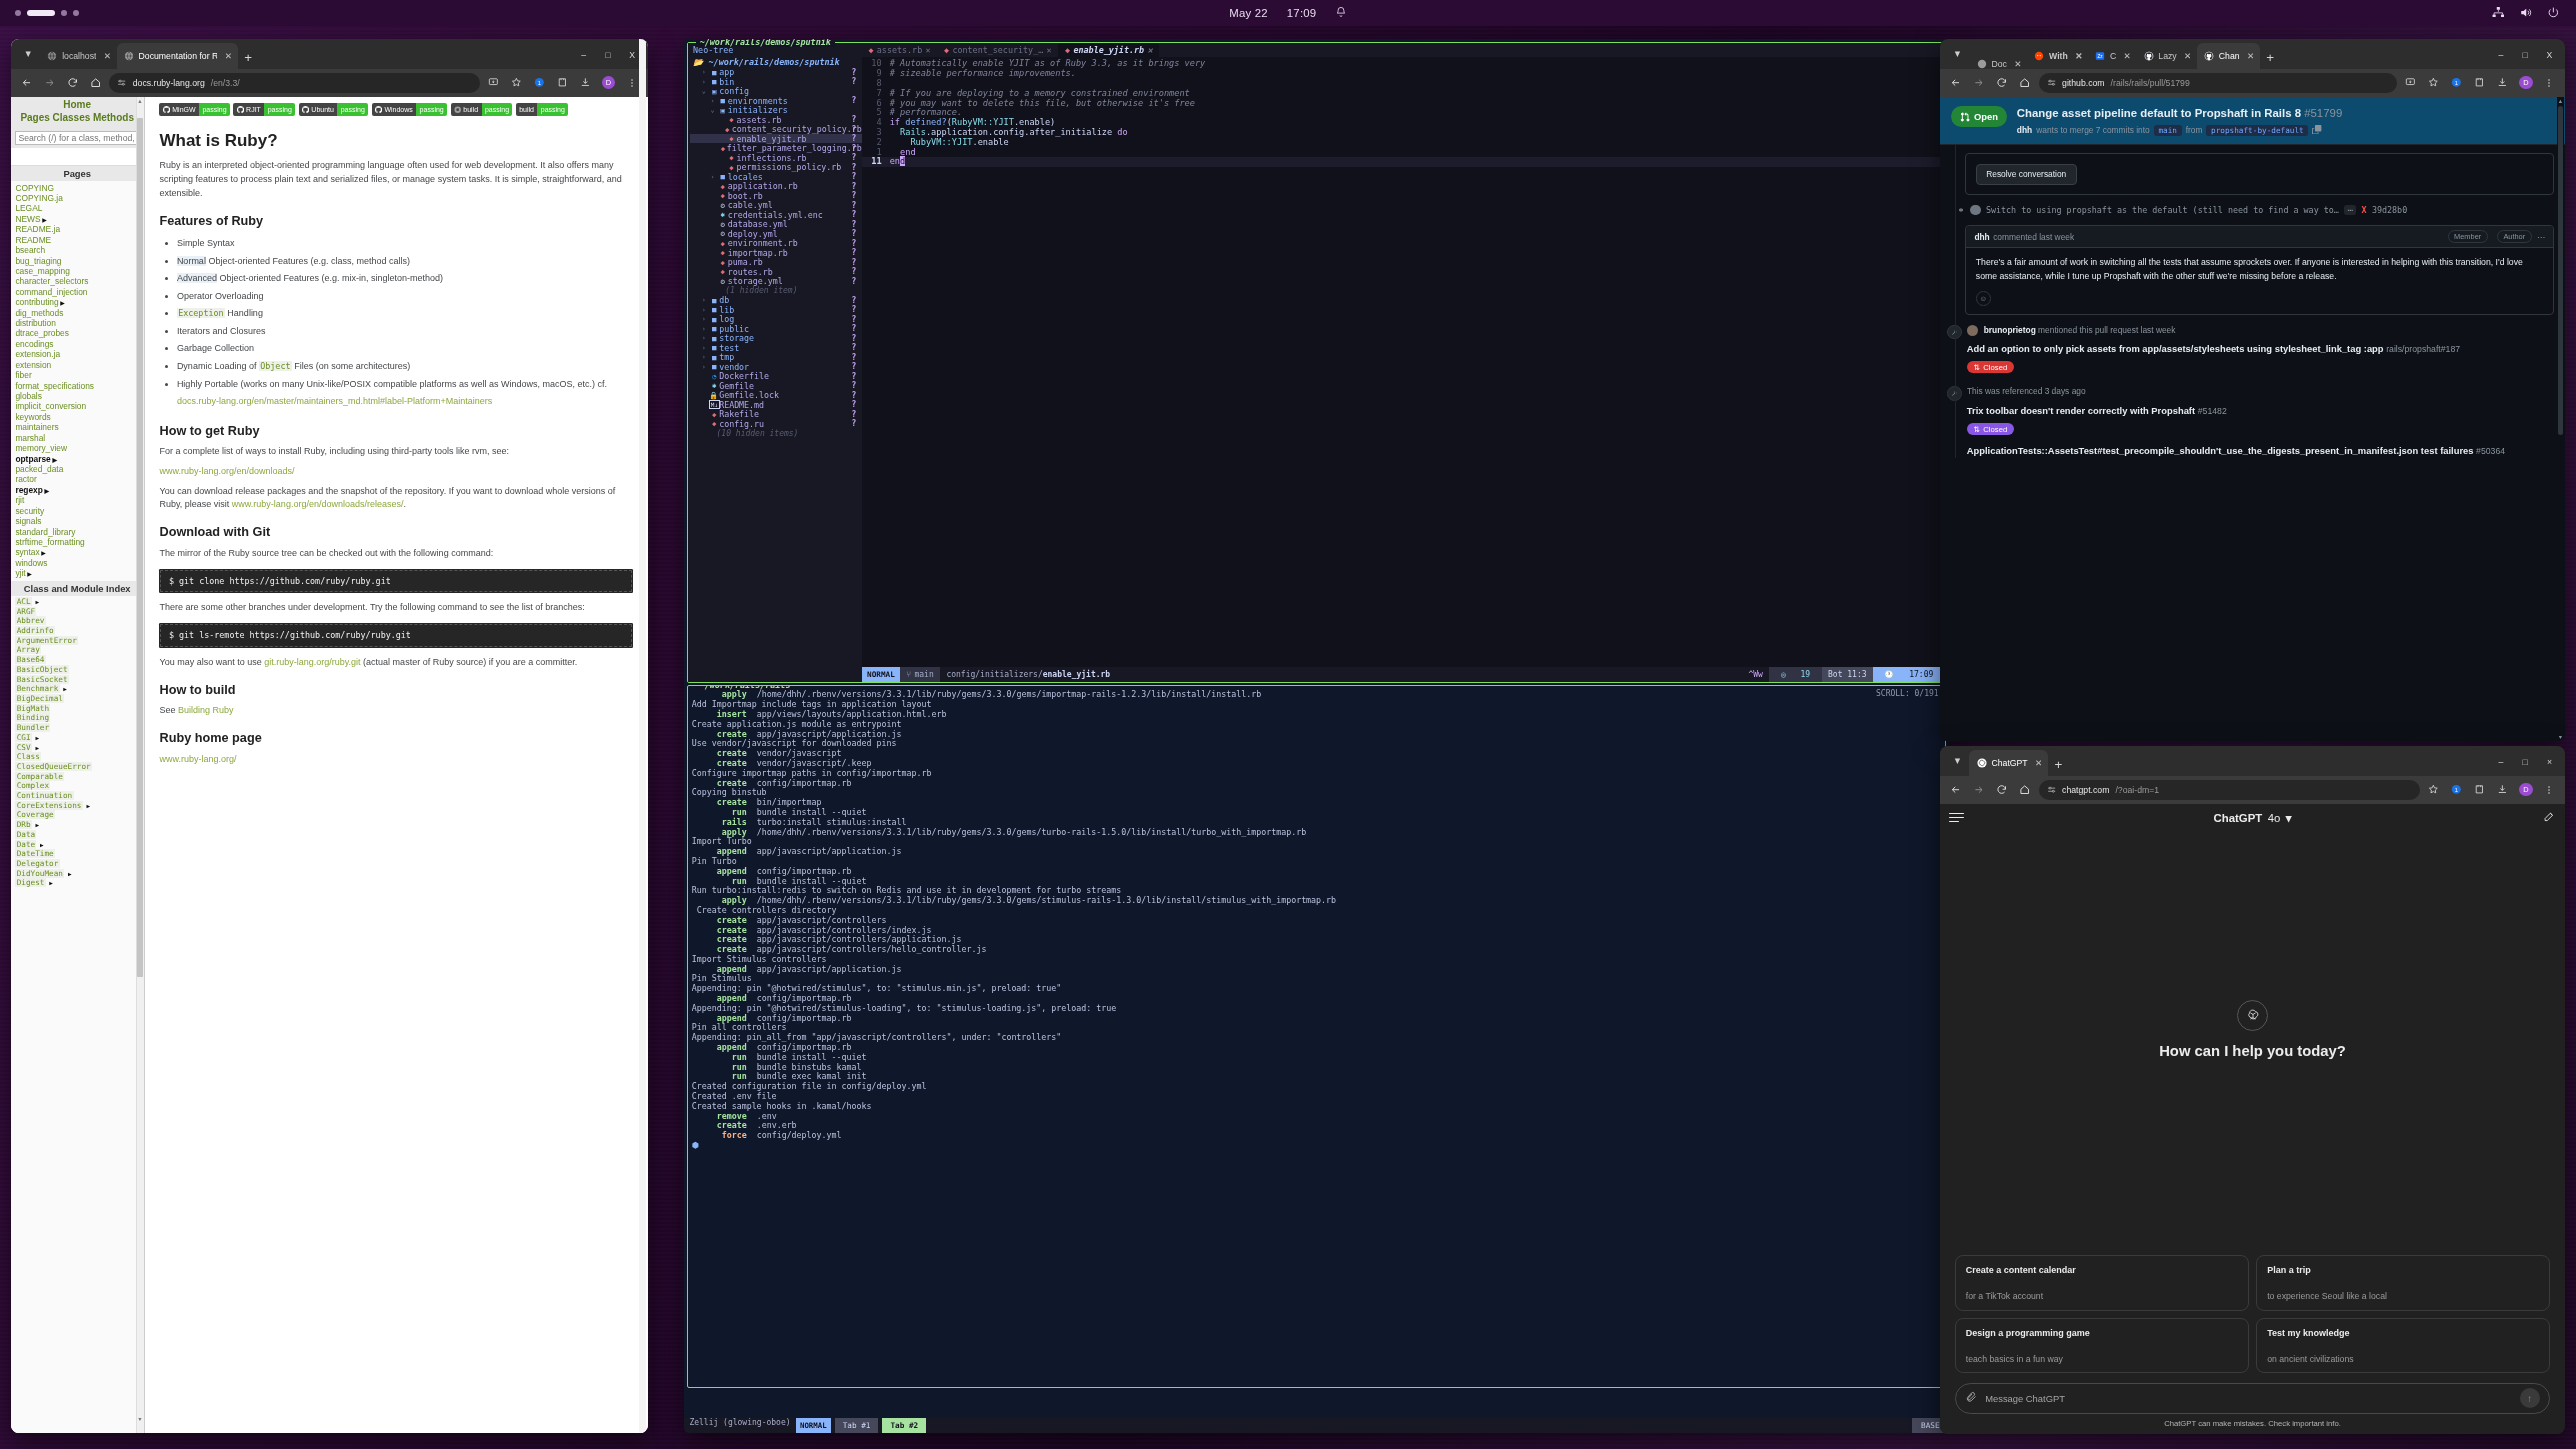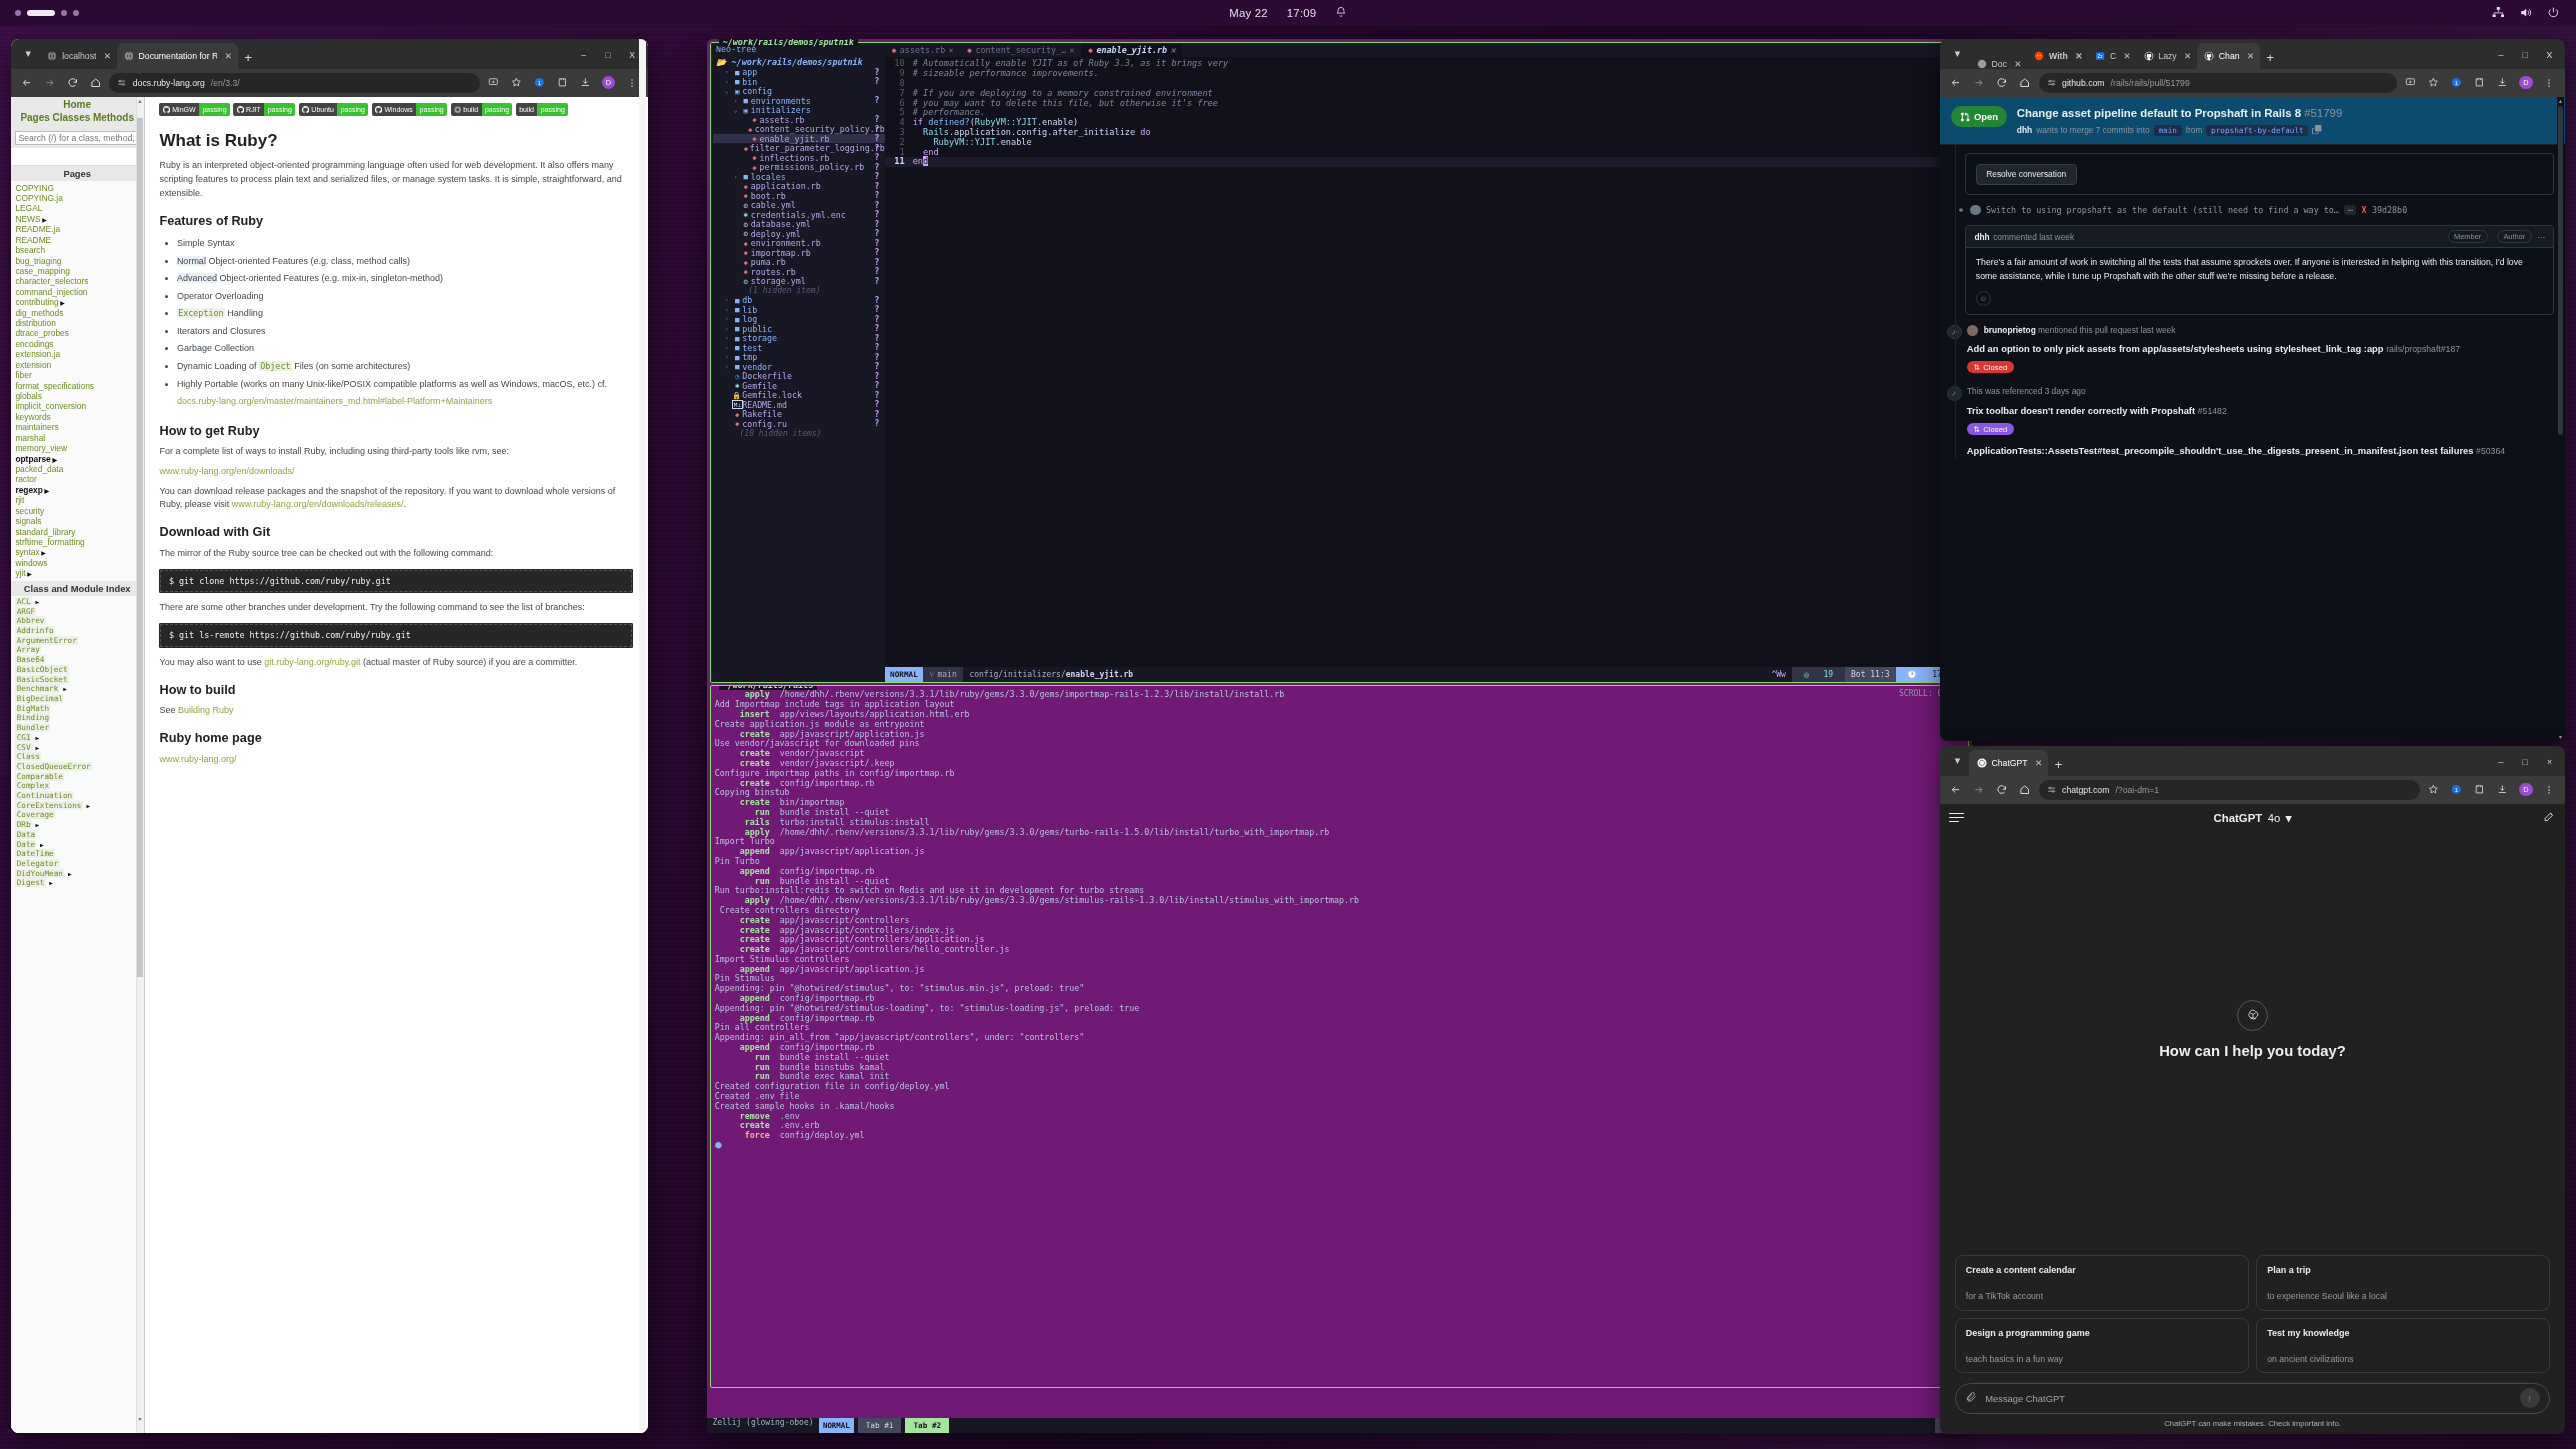--- a/index.html
+++ b/index.html
@@ -128,8 +128,8 @@
   #ruby-scroll { position:absolute; right:1.3px; top:0; width:7.4px; height:100%; background:#f4f4f4;}
 
   
-  #term-win { left:707px; top:39px; width:1265px; height:1394px;
-              background:#701a75; border-radius:5.4px;
+  #term-win { left:684px; top:39px; width:1265px; height:1394px;
+              background:#0f172a; border-radius:5.4px;
               font-family:"DejaVu Sans Mono", monospace; color:#cdd6f4; }
   .zpane { border:0.7px solid #7fe05c; margin:2.7px; border-radius:2px; position:relative;}
   .ztitle { position:absolute; top:-6px; left:8px; background:#141423; padding:0 4px;

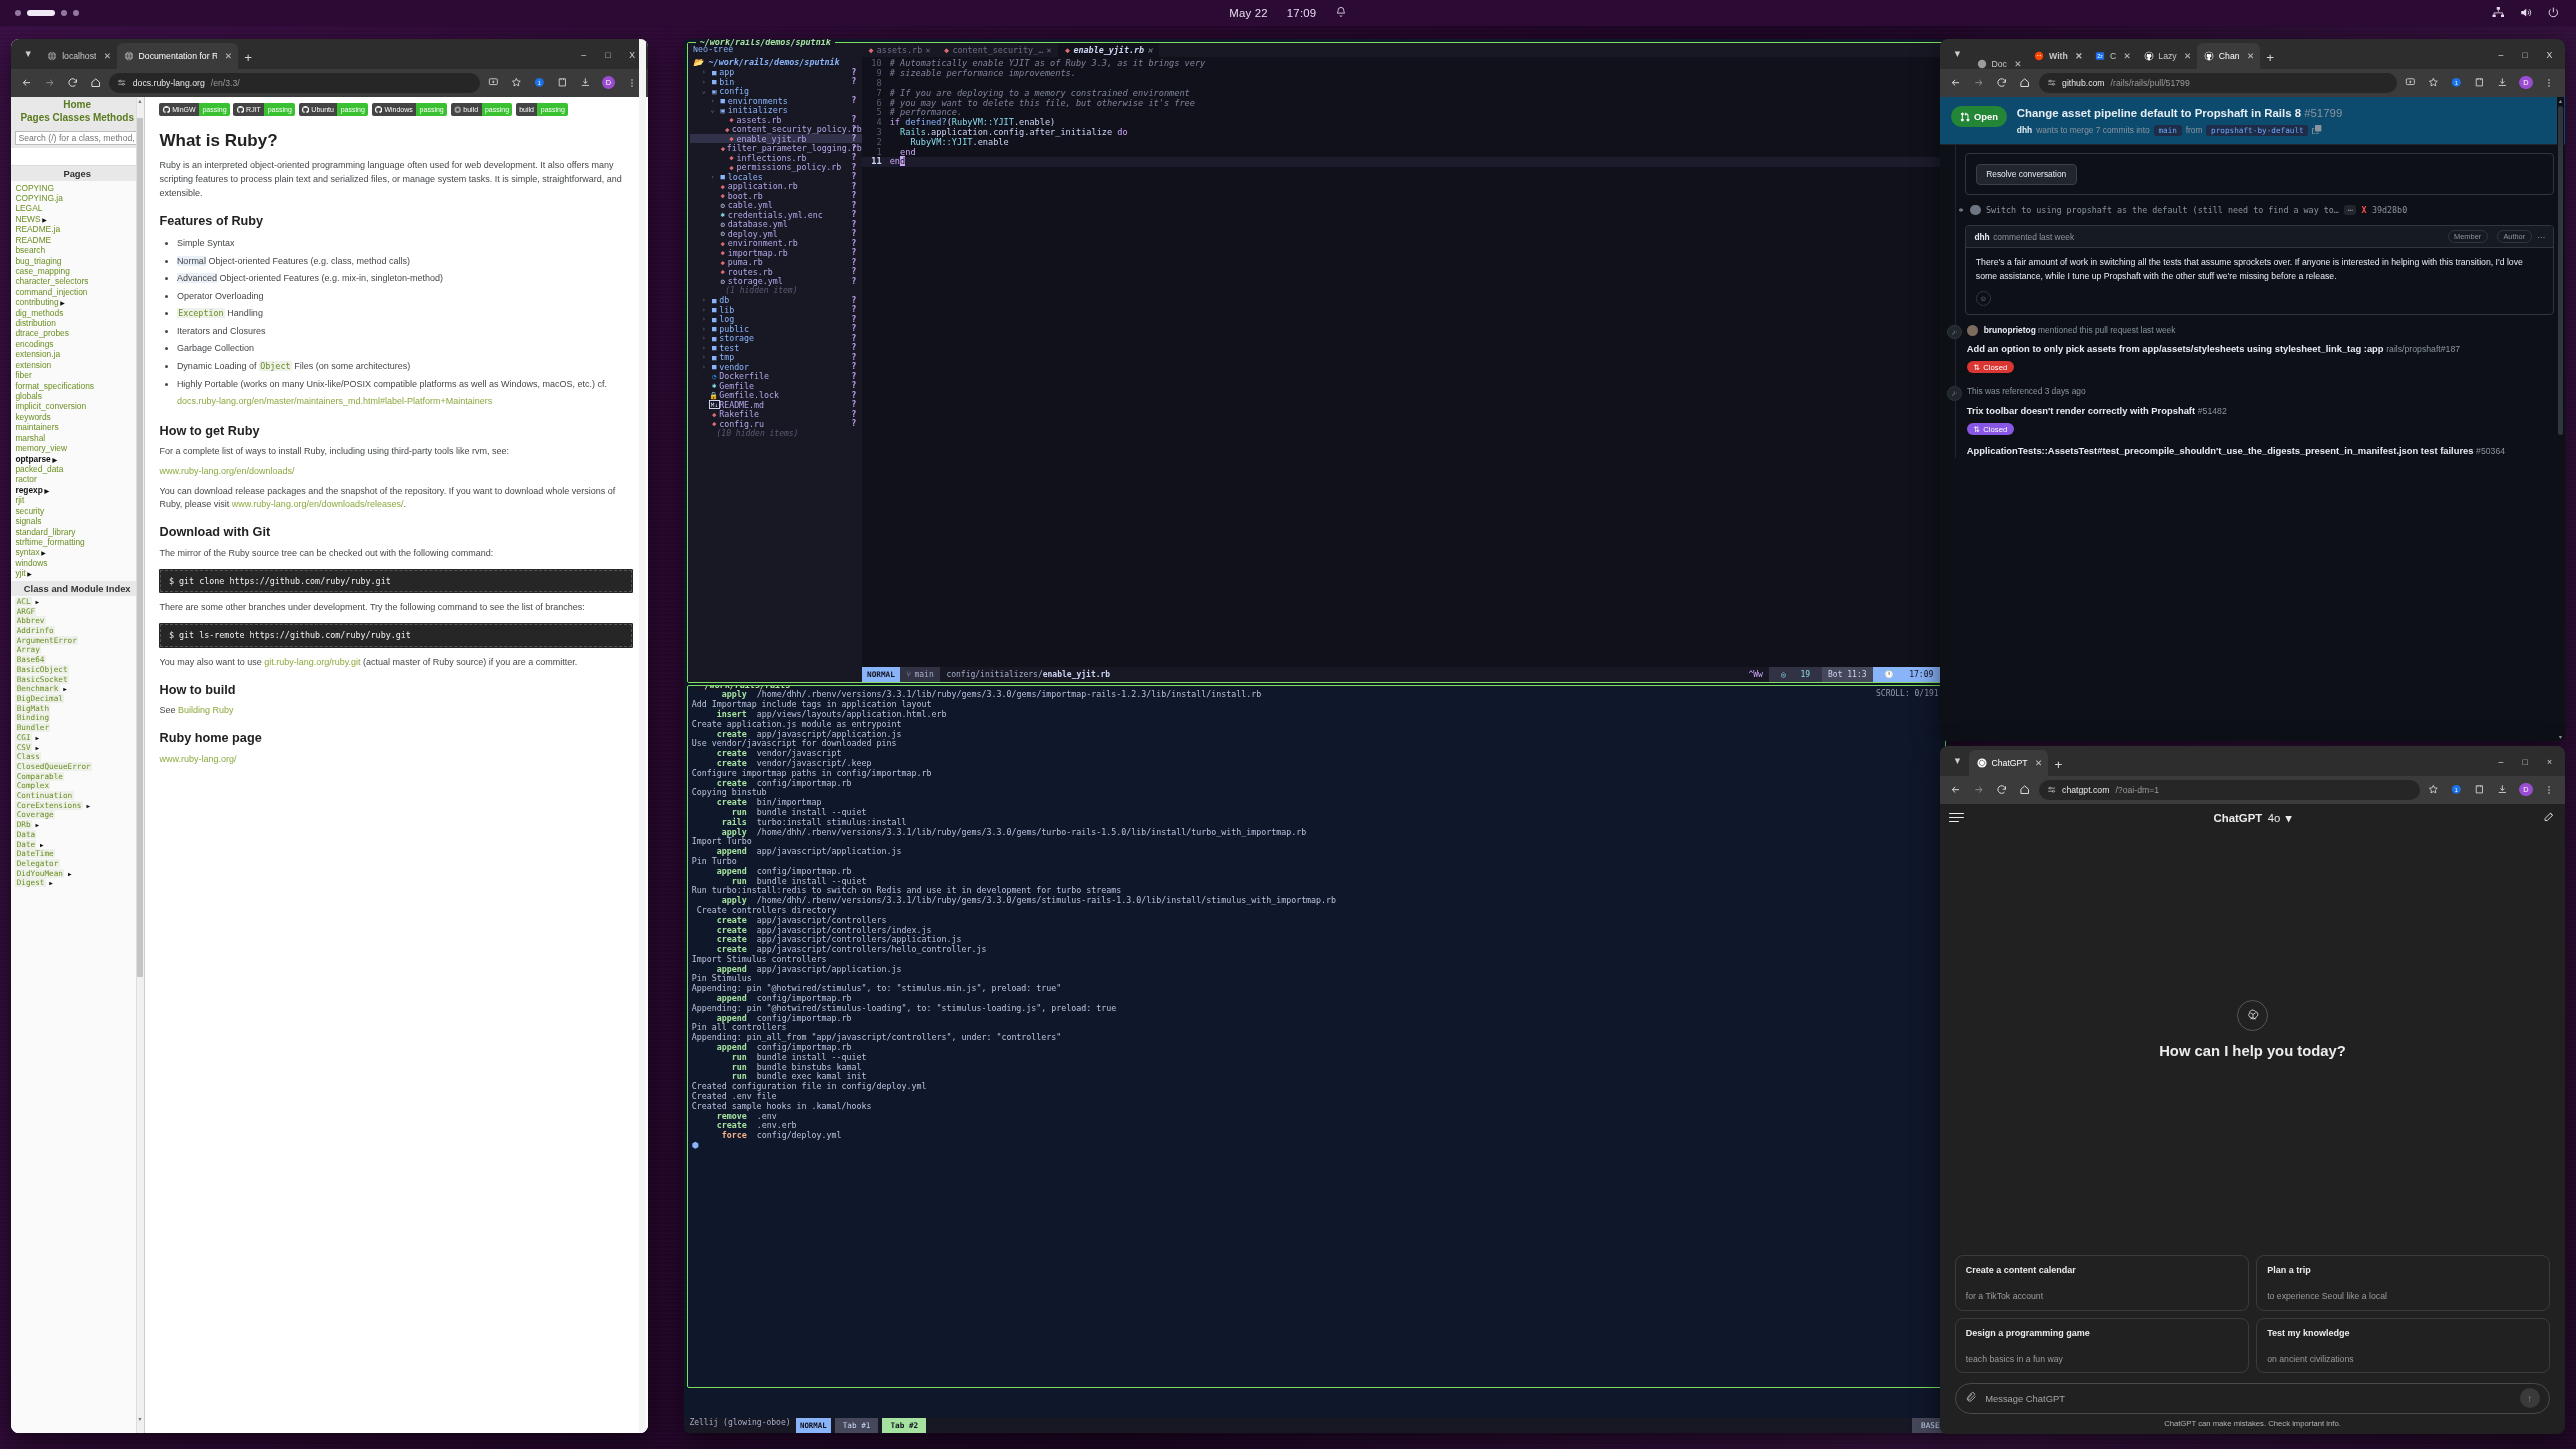--- a/index.html
+++ b/index.html
@@ -137,7 +137,7 @@
   #nvim-pane { height:641px; display:flex; }
   #tree { width:174px; background:#181825; font-size:8.4px; padding:2px 0 0 2.7px;
           overflow:hidden; }
-  #tree .hdr { color:#89b4fa; padding:0.7px 2.7px;font-family:Liberation Mono, monospace; }
+  #tree .hdr { color:#89b4fa; padding:0.7px 2.7px; }
   #tree .root { color:#89b4fa; font-style:italic; font-weight:bold; padding:0.7px 2.7px;}
   .trow { display:flex; align-items:center; height:9.5px; padding-left:2.7px;
           white-space:nowrap; position:relative; }

